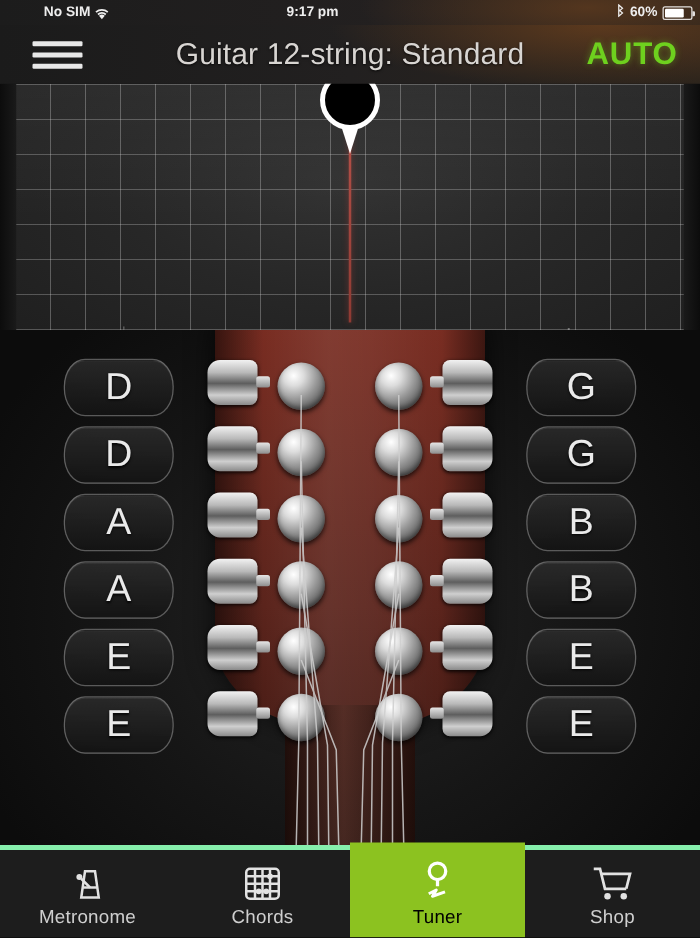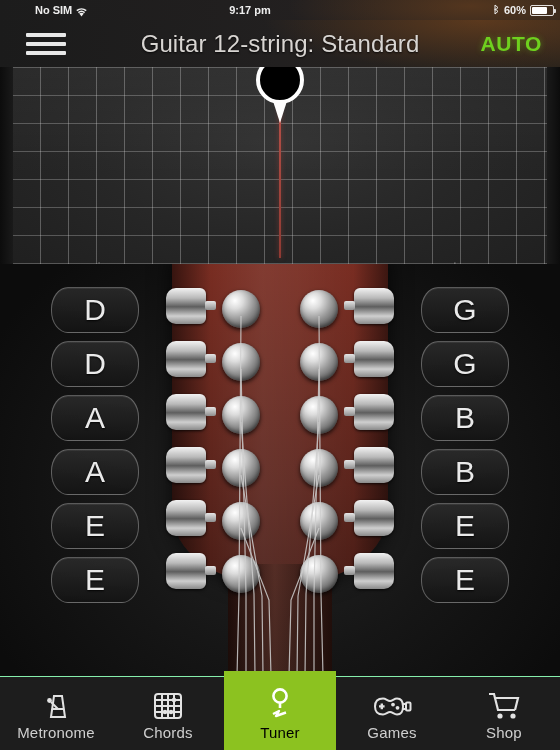--- a/index.html
+++ b/index.html
@@ -57,7 +57,7 @@
   }
   .auto-btn {
     position:absolute; right:18px; top:50%; transform:translateY(-50%);
-    font-size:21px; font-weight:bold; color:#6ed01e; letter-spacing:.6px;
+    font-size:25px; font-weight:bold; color:#6ed01e; letter-spacing:.6px;
     text-shadow:0 0 6px rgba(110,208,30,.45); cursor:pointer;
   }
 

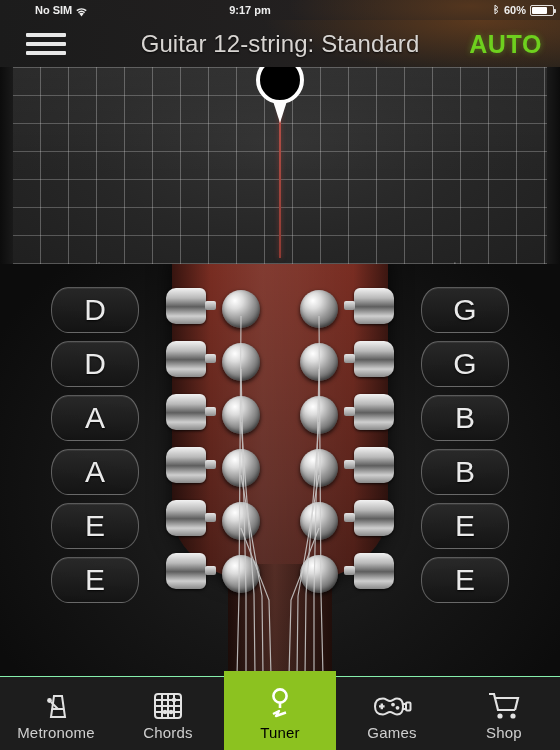--- a/index.html
+++ b/index.html
@@ -196,7 +196,7 @@
   .tabbar {
     position:absolute; bottom:0; left:0; width:560px; height:74px;
     background:#1d1d1d; display:flex; z-index:50;
-    border-top:1px solid #86efac;
+    border-top:4px solid #86efac;
   }
   .tab {
     flex:1; display:flex; flex-direction:column; align-items:center;

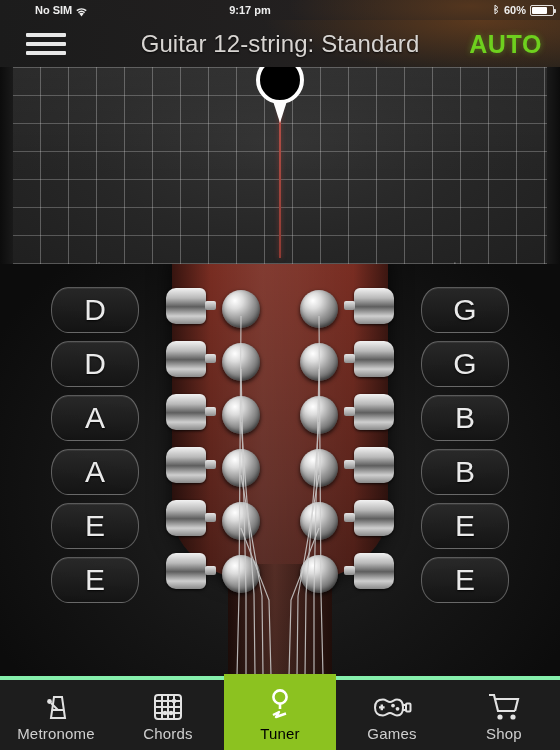--- a/index.html
+++ b/index.html
@@ -417,21 +417,6 @@
       <div class="tab-label">Tuner</div>
     </div>
 
-    <div class="tab">
-      <div class="tab-icon">
-        <svg width="40" height="28" viewBox="0 0 40 28" fill="none" stroke="#e2e2e2" stroke-width="2">
-          <path d="M11 5.5 C6 5.5 3 8.5 3 13.5 C3 18.5 6 21.5 11 21.5 C14 21.5 15.5 19 18 19
-                   C20.5 19 22 21.5 25 21.5 C29 21.5 31 18.5 31 13.5 C31 8.5 29 5.5 25 5.5
-                   C22 5.5 20.5 8 18 8 C15.5 8 14 5.5 11 5.5 Z"></path>
-          <path d="M9.8 10.6 L9.8 16.2 M7 13.4 L12.6 13.4" stroke-width="2.4"></path>
-          <circle cx="21" cy="11.6" r="1.9" fill="#e2e2e2" stroke="none"></circle>
-          <circle cx="25.5" cy="14.8" r="1.9" fill="#e2e2e2" stroke="none"></circle>
-          <path d="M31 11 L34 11 L34 16 L31 16"></path>
-          <rect x="34" y="9.5" width="4.5" height="8" rx="1"></rect>
-        </svg>
-      </div>
-      <div class="tab-label">Games</div>
-    </div>
 
     <div class="tab">
       <div class="tab-icon">

